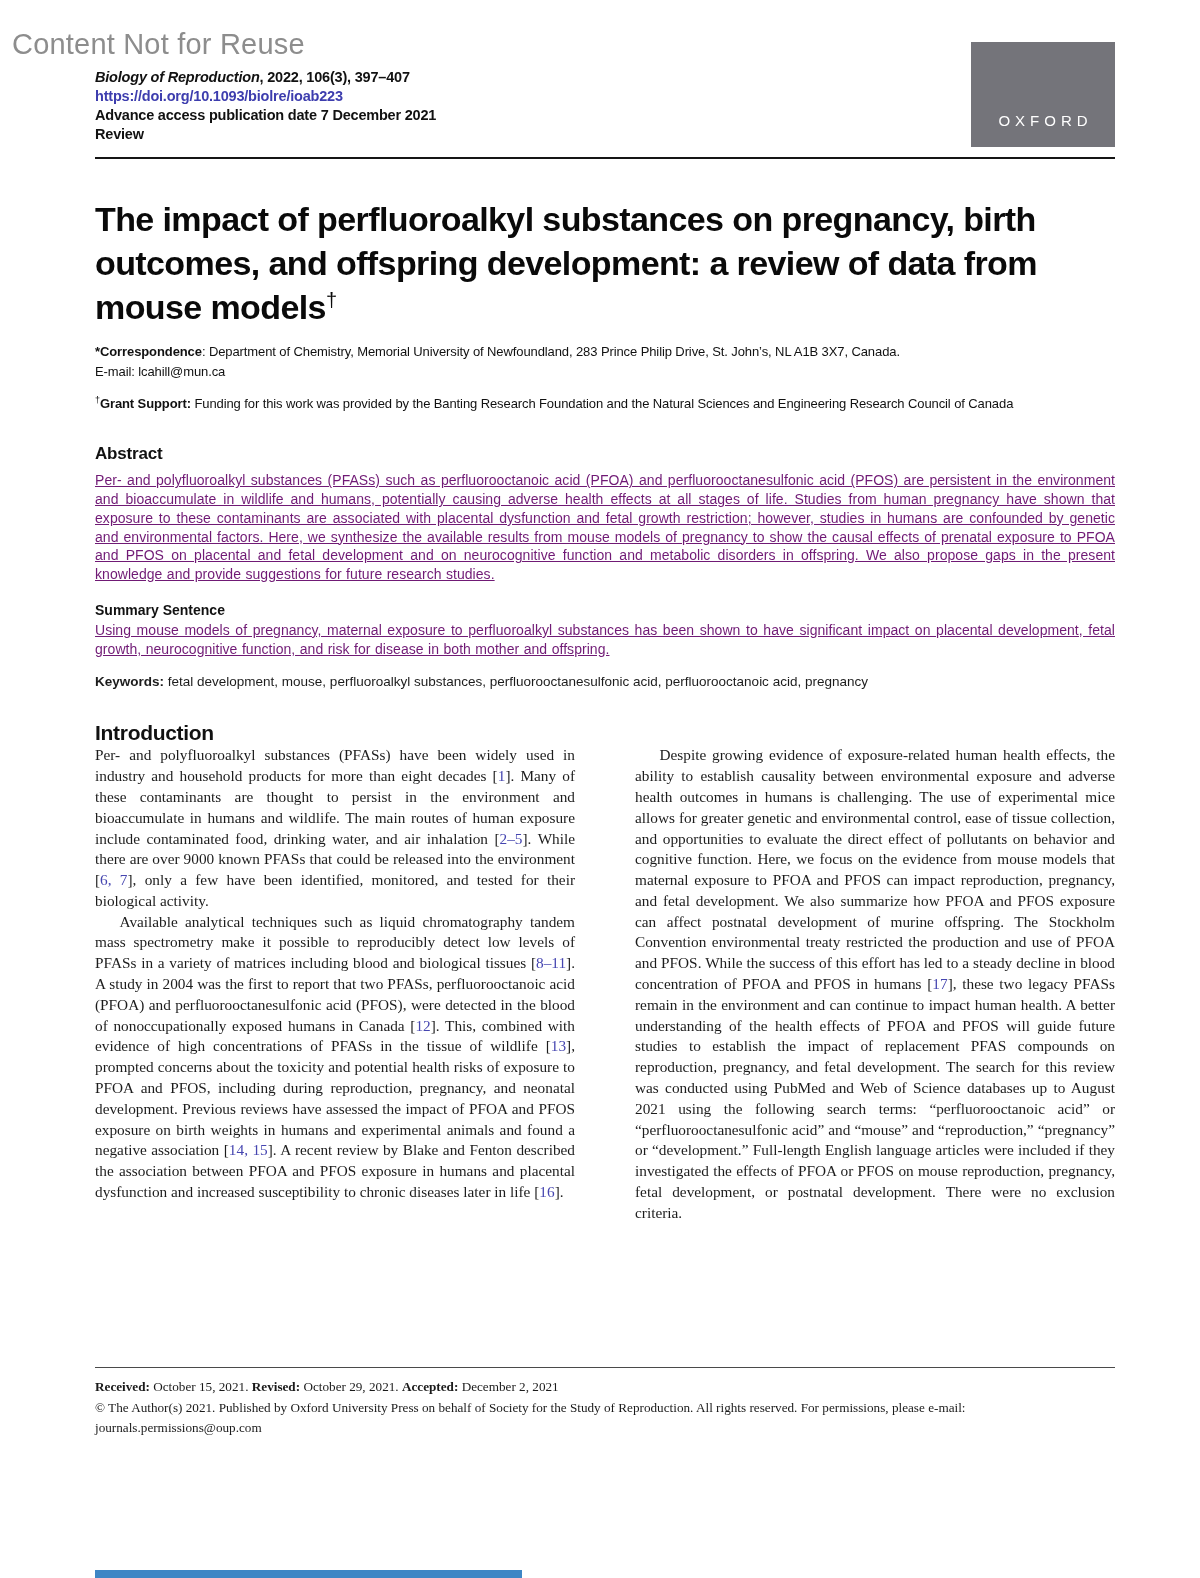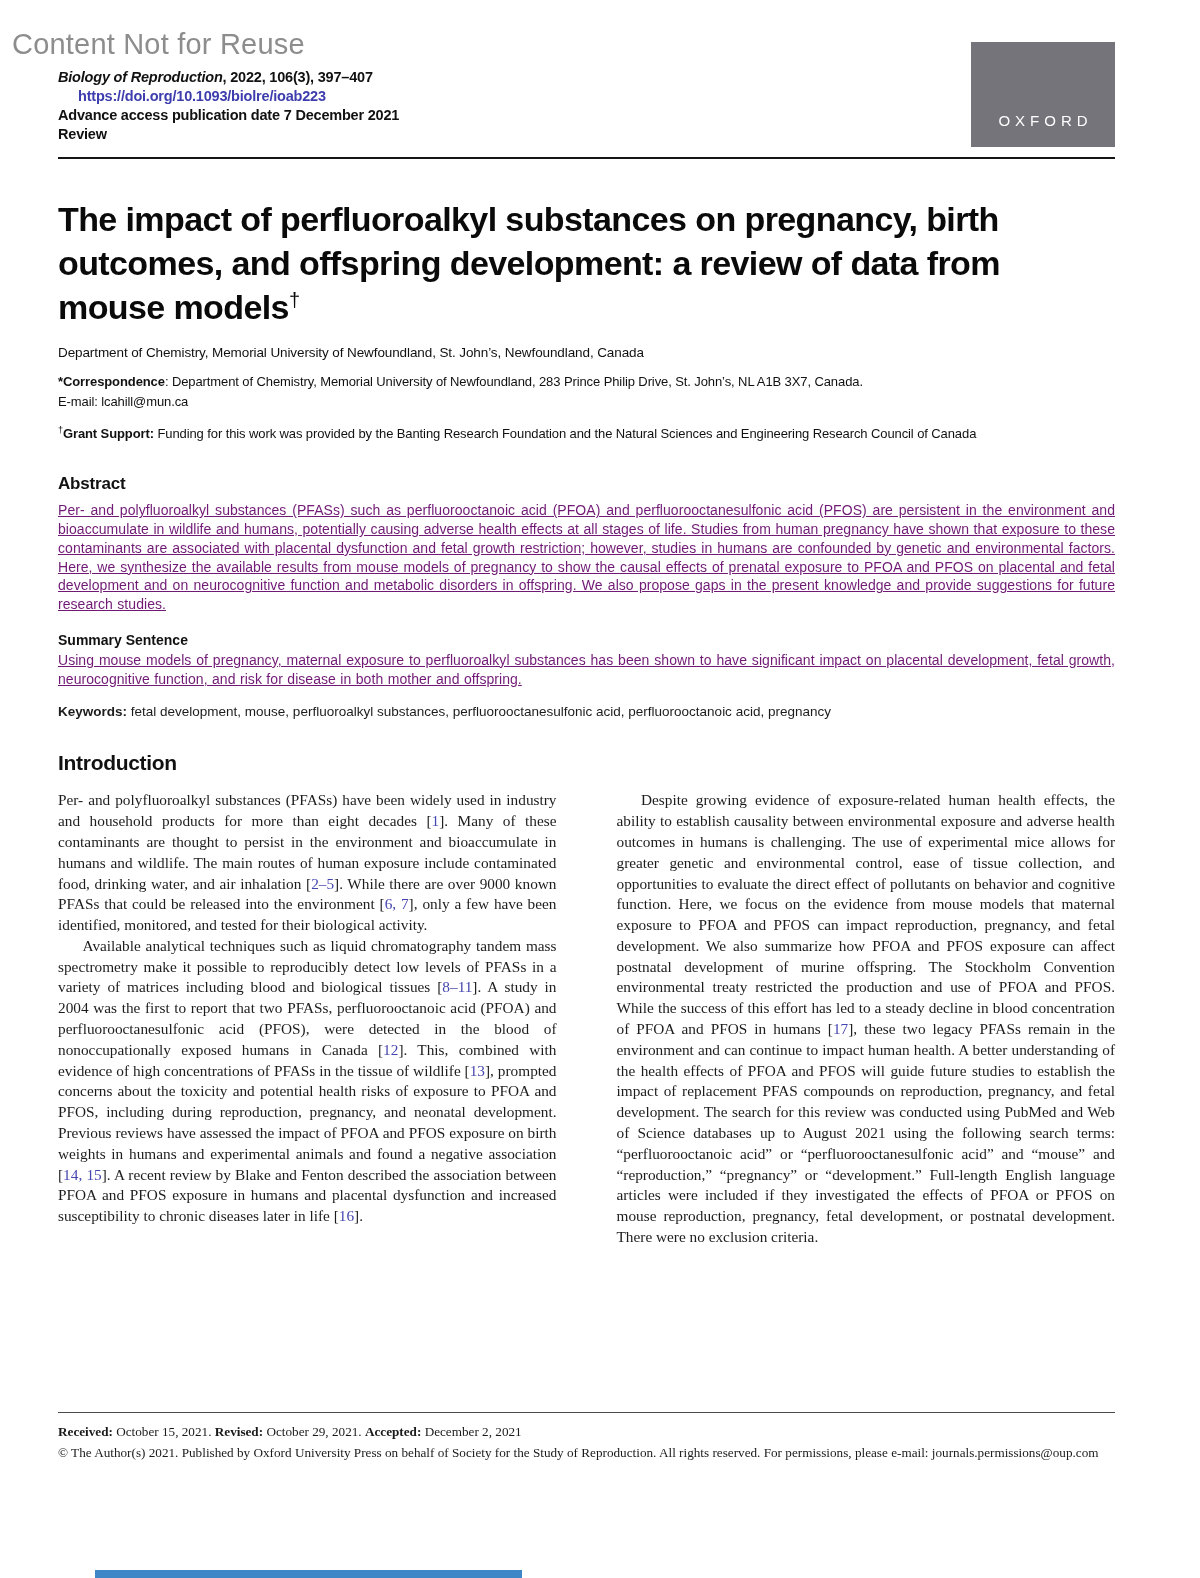--- a/index.html
+++ b/index.html
@@ -14,7 +14,7 @@
     font-family: "Liberation Sans", sans-serif;
     color: #111;
   }
-  .content { padding: 0 85px 0 58px; }
+  .content { padding: 0 85px 0 95px; }
 
   
   .watermark {

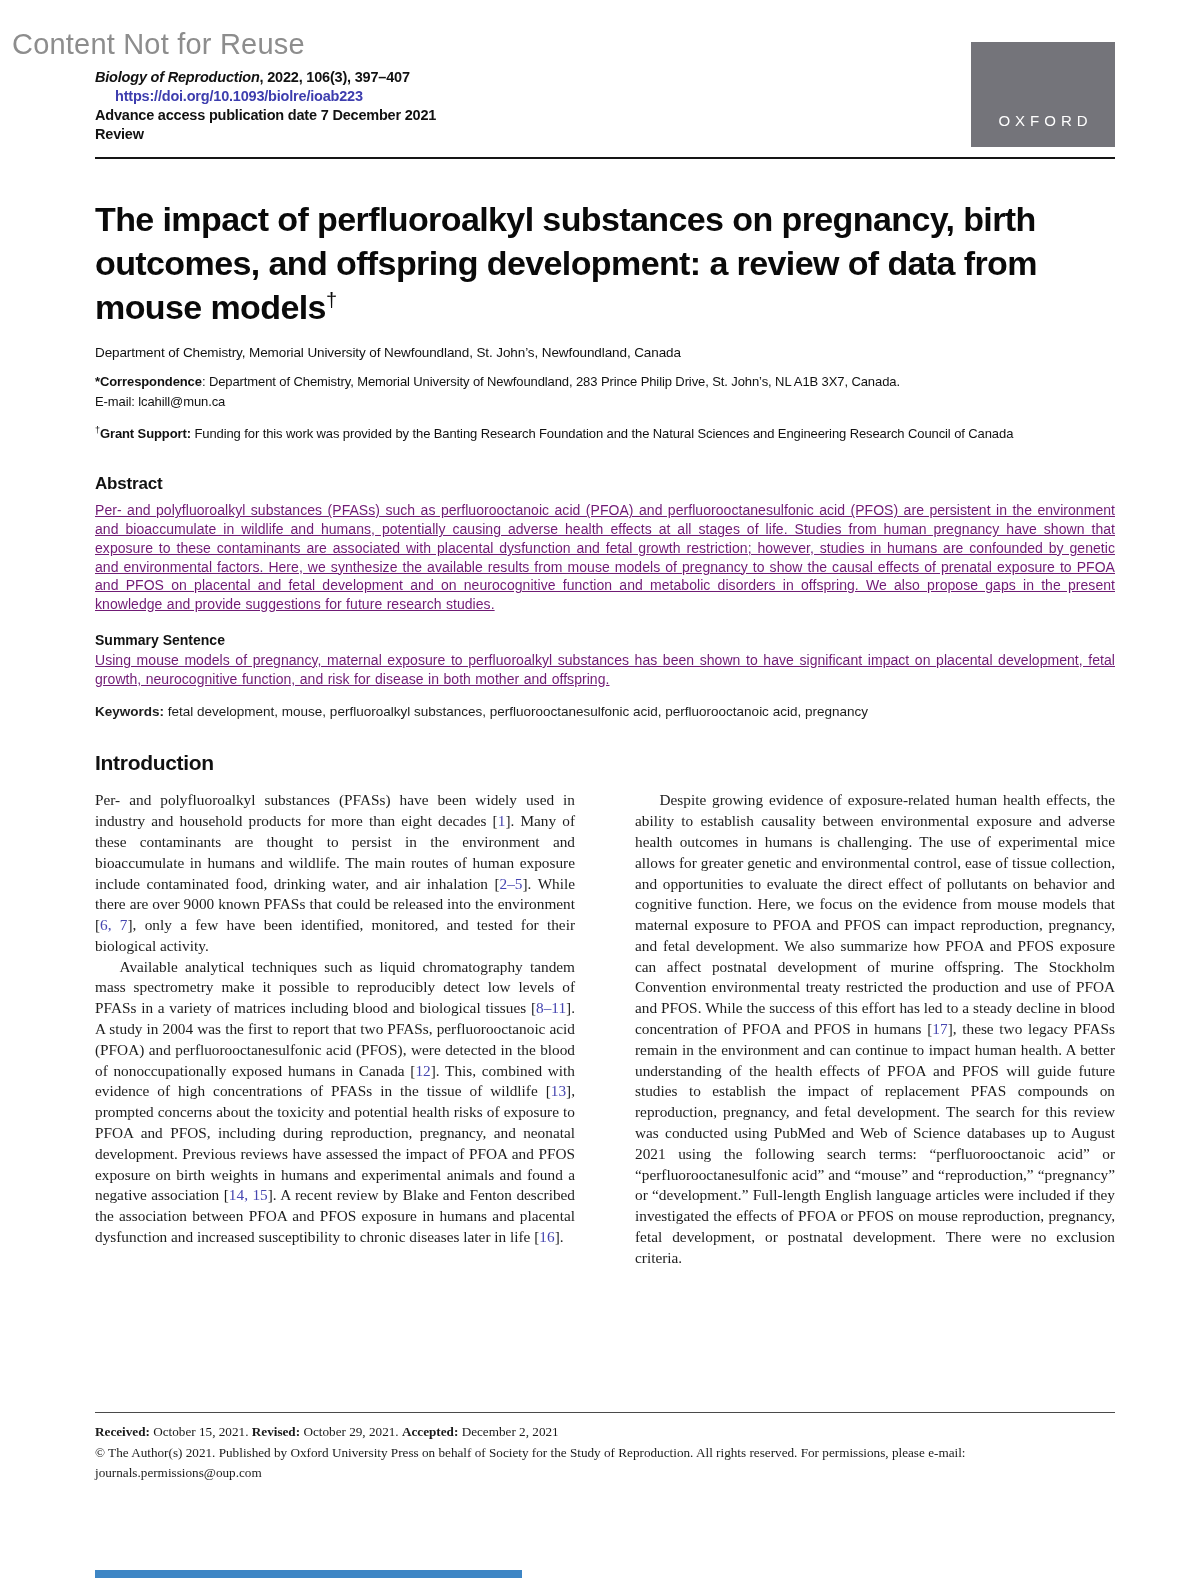--- a/index.html
+++ b/index.html
@@ -26,7 +26,7 @@
   .masthead { padding-top: 68px; font-size: 14.5px; line-height: 19px; font-weight: 700; letter-spacing: -0.2px; }
   .masthead .jname { font-style: italic; }
   .masthead .plain { font-weight: 700; }
-  .doi-link { color: var(--link-color, #3d3dae); text-decoration: none; font-weight: 700; display: inline-block; margin-left: 20px; }
+  .doi-link { color: var(--link-color, #3d3dae); text-decoration: none; font-weight: 700; display: inline-block; }
   .oxford-box {
     position: absolute; right: 85px; top: 42px;
     width: 144px; height: 105px;

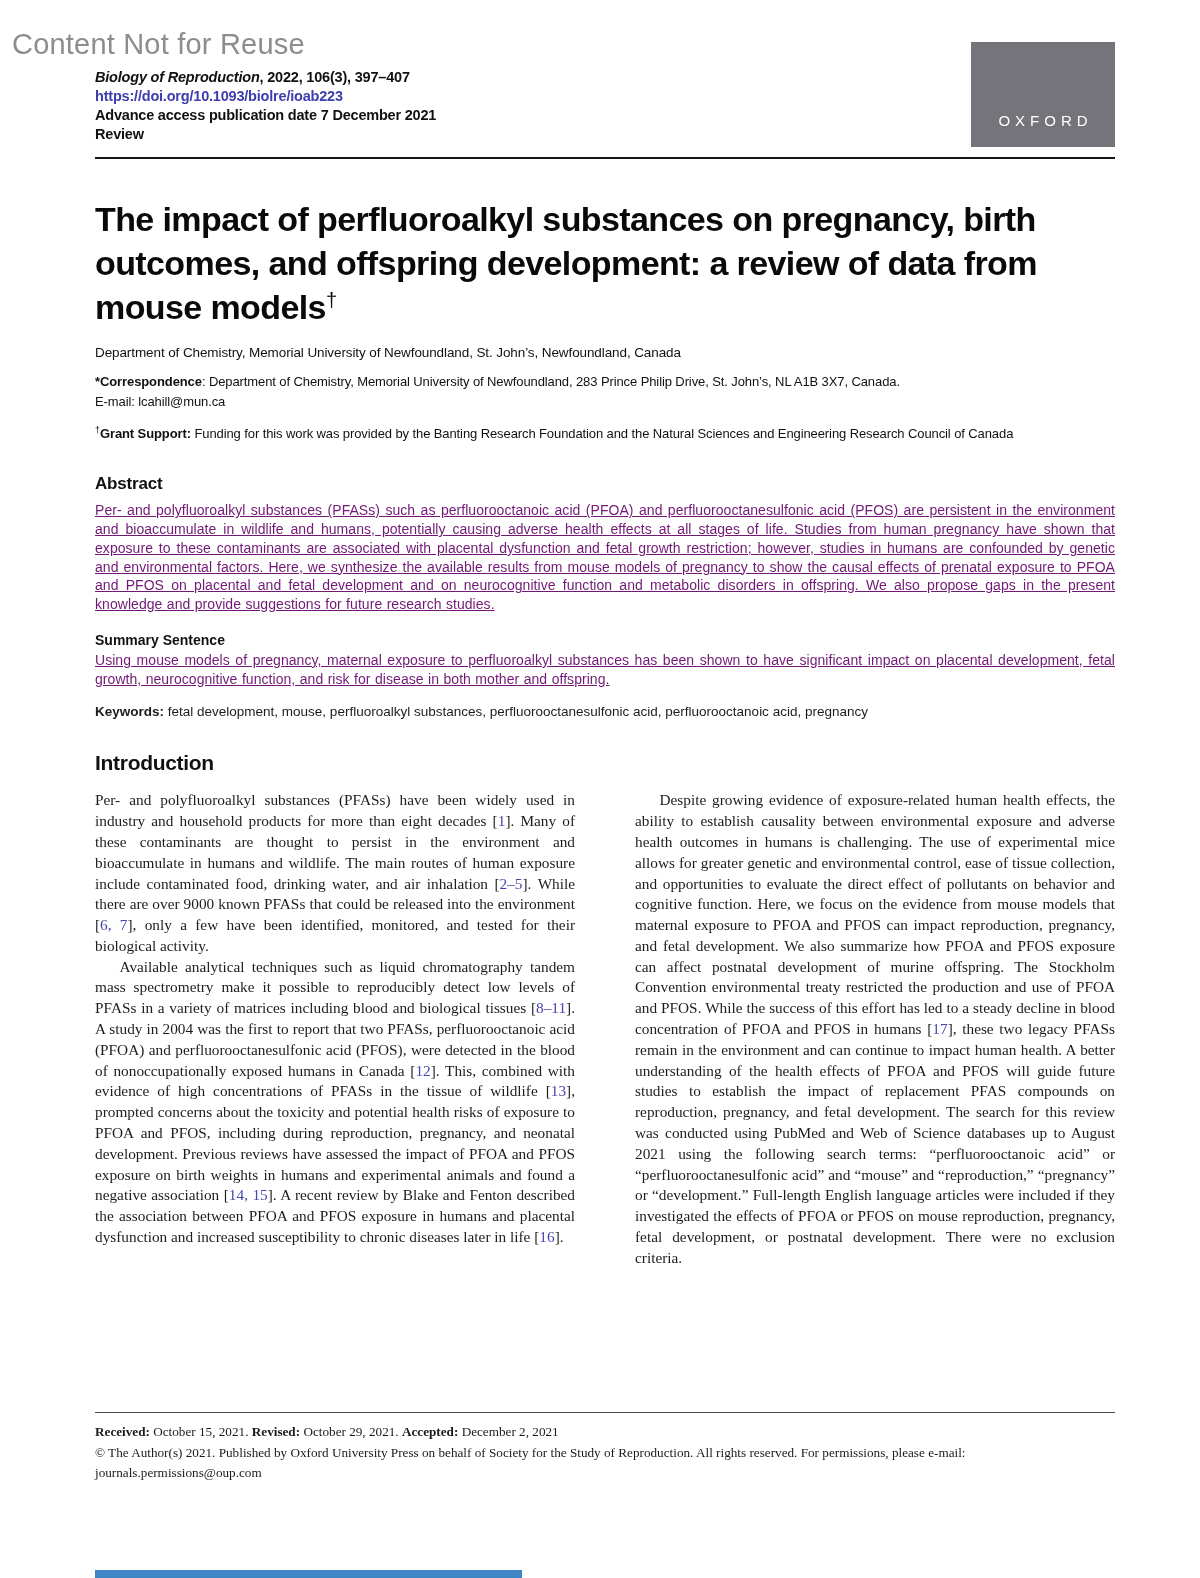--- a/index.html
+++ b/index.html
@@ -114,7 +114,6 @@
     <h1 class="title"><span>The impact of perfluoroalkyl substances on pregnancy, birth outcomes, and offspring development: a review of data from mouse models</span><sup>†</sup></h1>
 
 
-    <div class="affiliation">Department of Chemistry, Memorial University of Newfoundland, St. John’s, Newfoundland, Canada</div>
 
     <div class="note">
       <div><b>*Correspondence</b><span>: Department of Chemistry, Memorial University of Newfoundland, 283 Prince Philip Drive, St. John’s, NL A1B 3X7, Canada.</span></div>

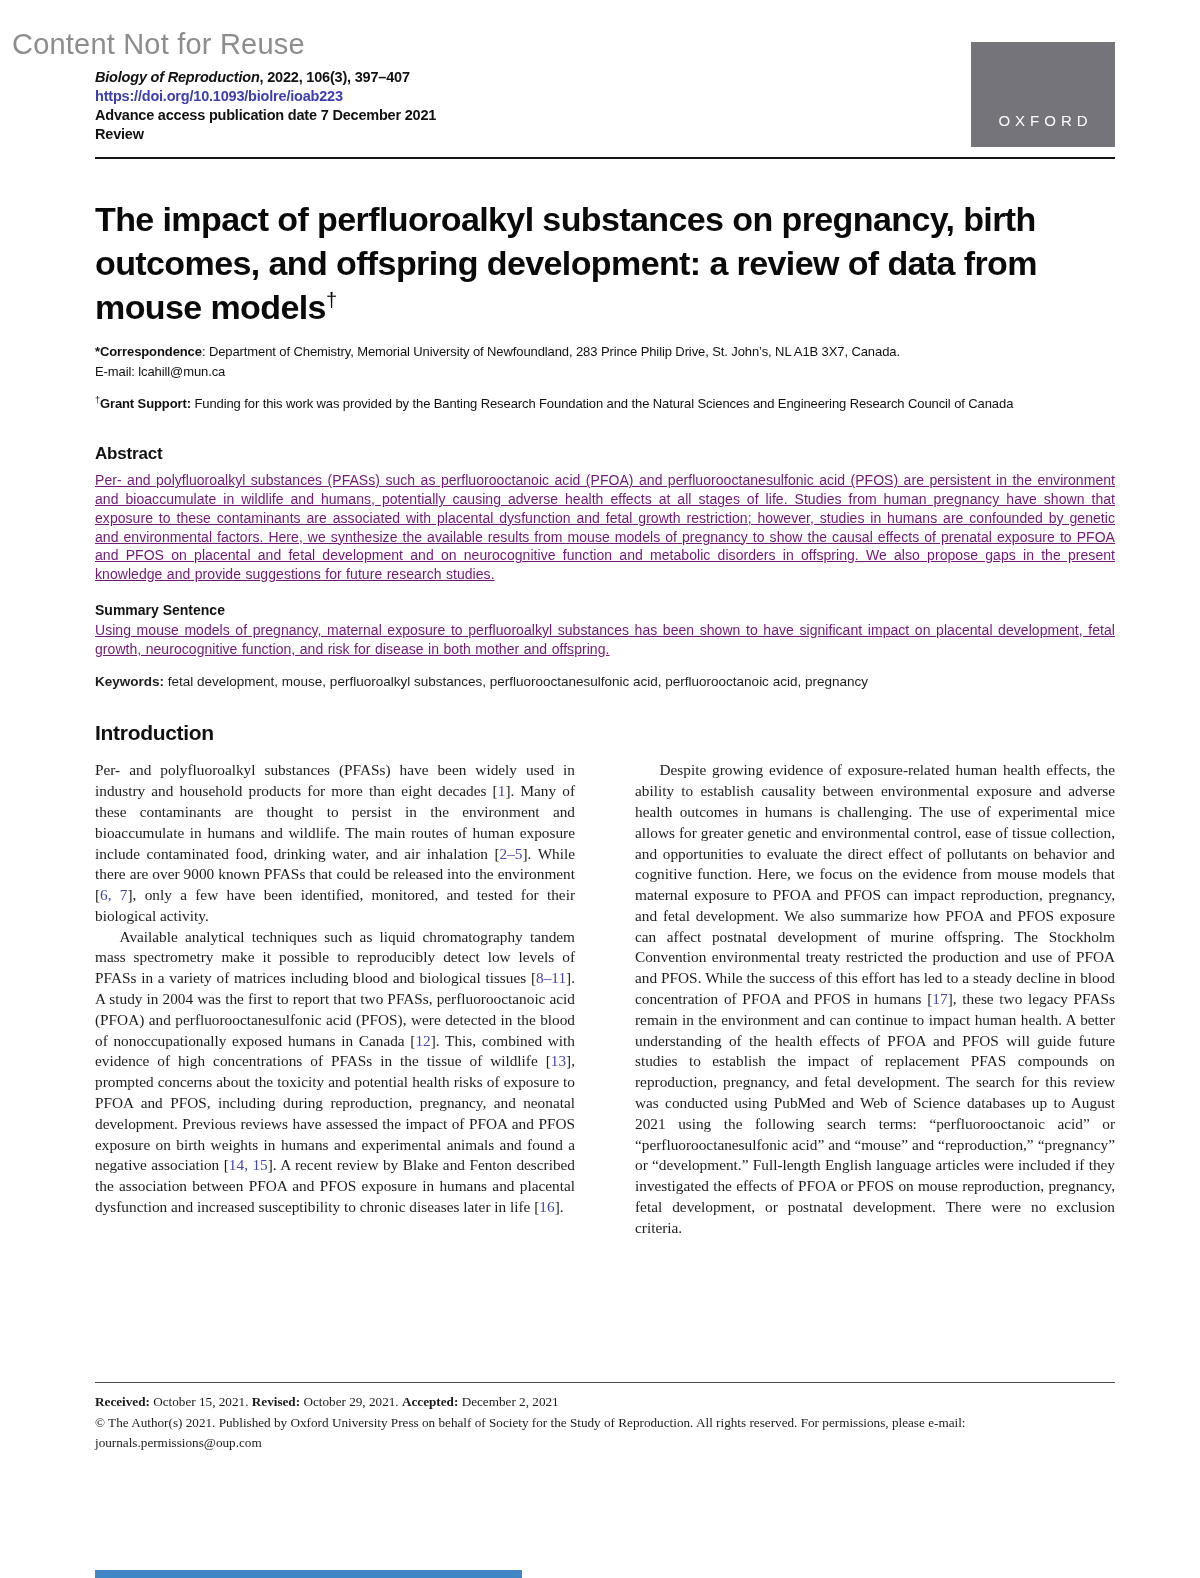--- a/index.html
+++ b/index.html
@@ -66,7 +66,7 @@
 
   
   .intro-head { margin-top: 32px; font-size: 21px; font-weight: 700; letter-spacing: -0.3px; }
-  .columns { display: flex; gap: 60px; margin-top: 15px; min-height: 598px; }
+  .columns { display: flex; gap: 60px; min-height: 598px; }
   .col { flex: 1 1 0; }
   .col p {
     font-family: "Liberation Serif", serif;

